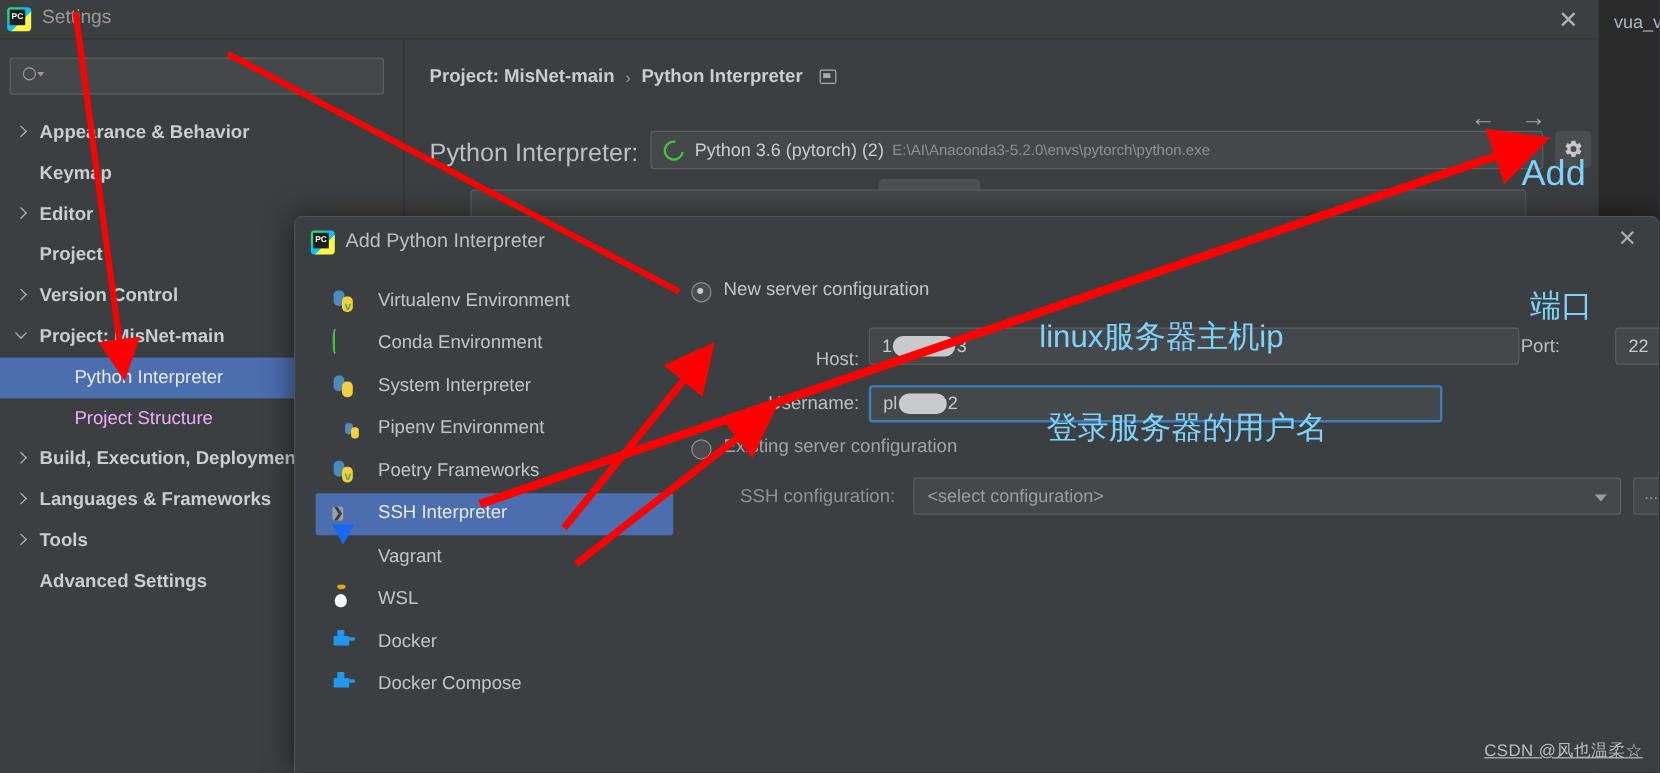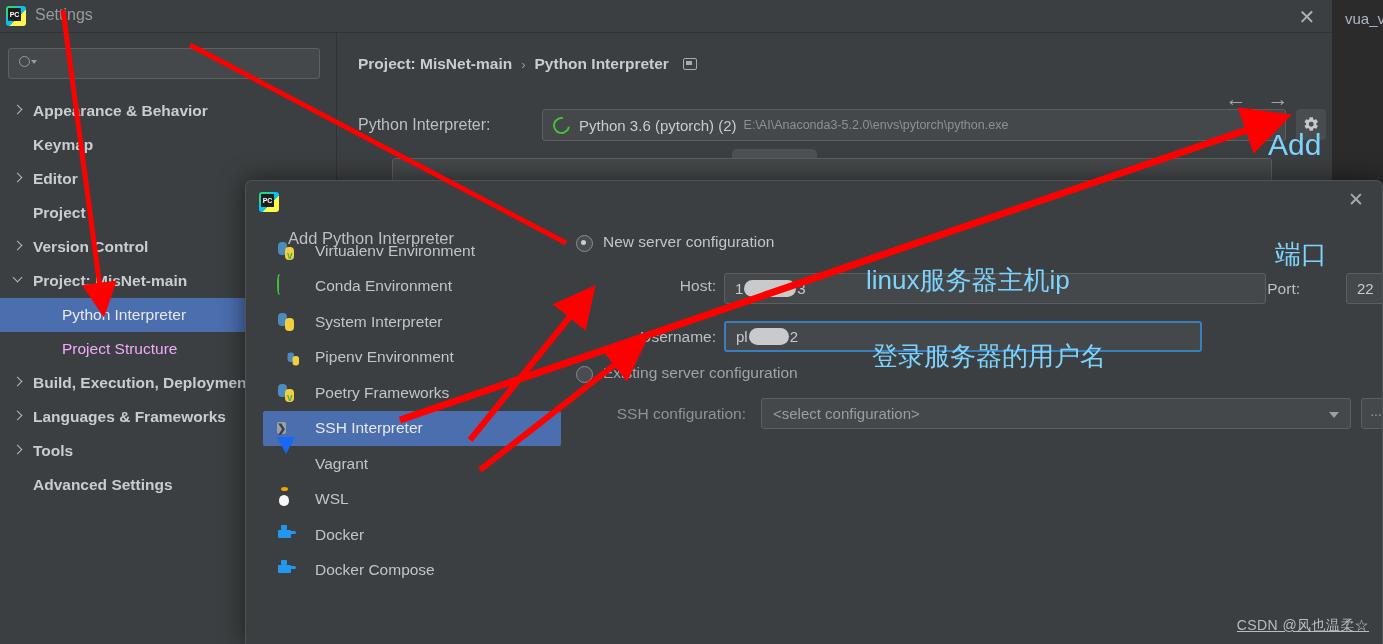--- a/index.html
+++ b/index.html
@@ -177,7 +177,7 @@
   }
   .interp-label {
     position: absolute; left: 0; top: 7px;
-    font-size: 16px; color: #bcbfc4;
+    font-size: 21px; color: #bcbfc4;
   }
   .interp-combo {
     position: absolute; left: 184px; top: 0;

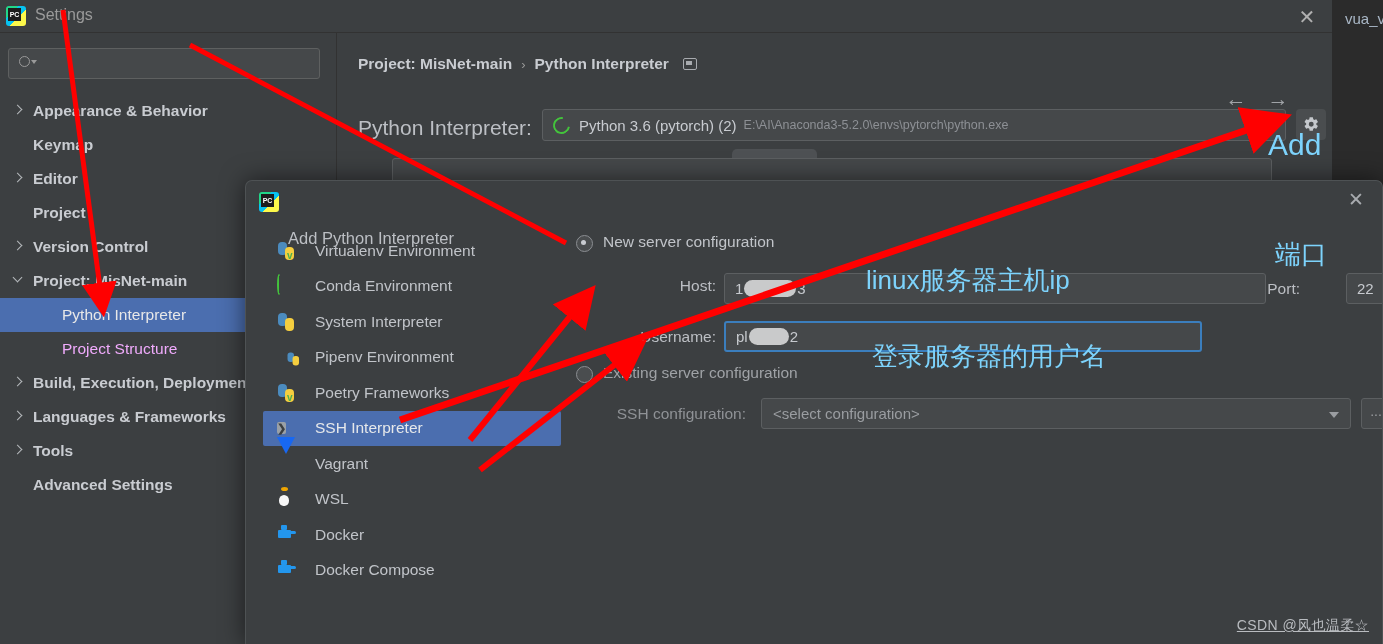--- a/index.html
+++ b/index.html
@@ -251,7 +251,7 @@
   }
   .dlg-title {
     position: absolute; left: 42px; top: 11px;
-    font-size: 16.5px; color: #bcbfc4; margin-top: 37px;
+    font-size: 16.5px; color: #bcbfc4;
   }
   .dlg-close {
     position: absolute; right: 13px; top: 6px;

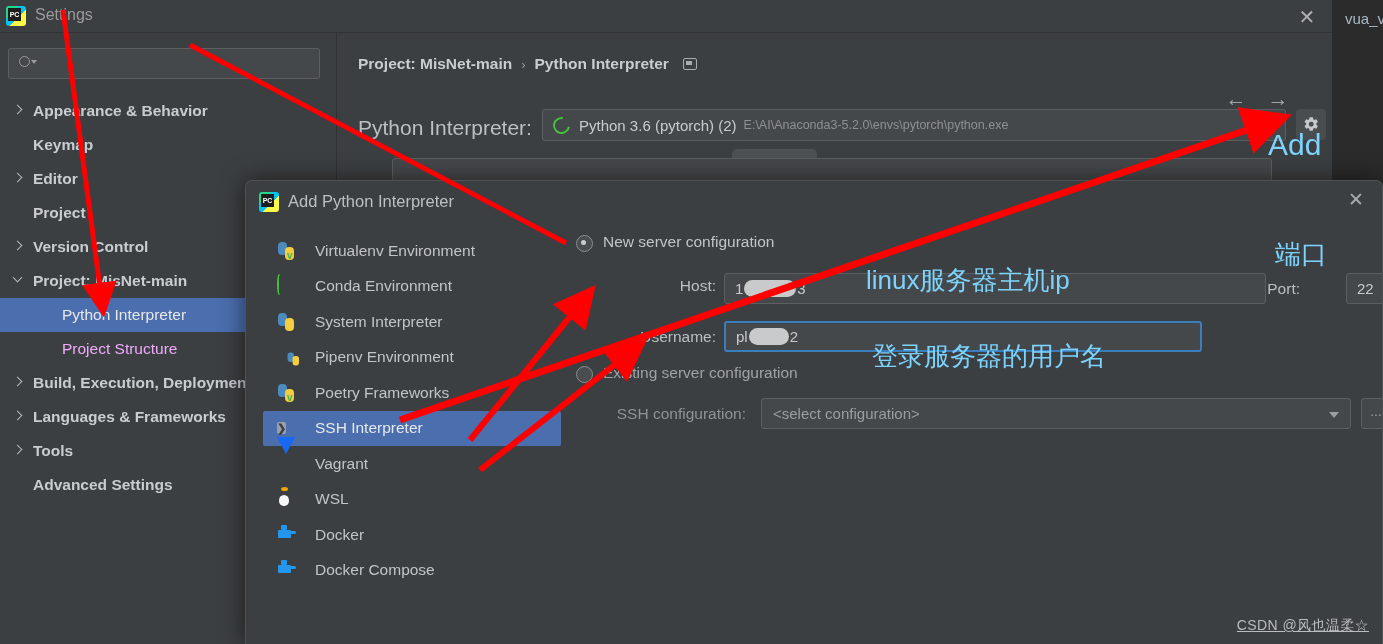--- a/index.html
+++ b/index.html
@@ -607,7 +607,7 @@
       <div class="radio checked" style="left:0; top:2px;"></div>
       <div class="radio-lbl" style="left:27px; top:0;">New server configuration</div>
 
-      <div class="field-lbl" style="left:20px; top:44px; width:120px;">Host:</div>
+      <div class="field-lbl" style="left:20px; top:58px; width:120px;">Host:</div>
       <div class="txt-field" style="left:148px; top:40px; width:542px;">
         <span>1</span>
         <span class="redact" style="width:52px;"></span>

